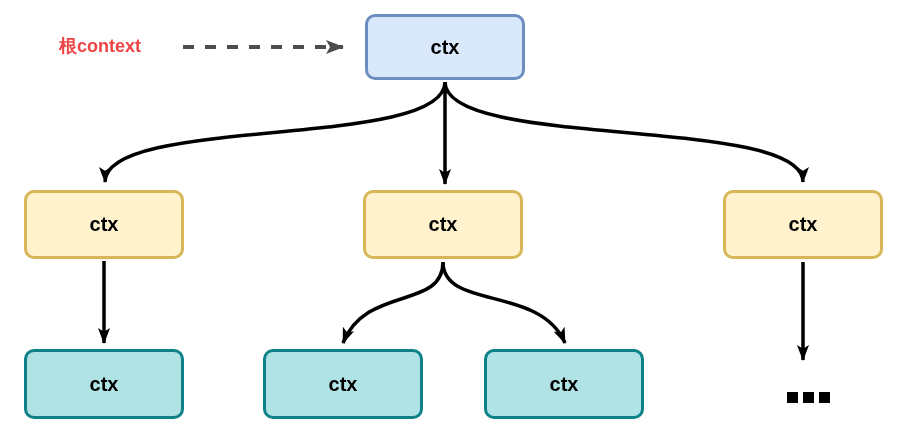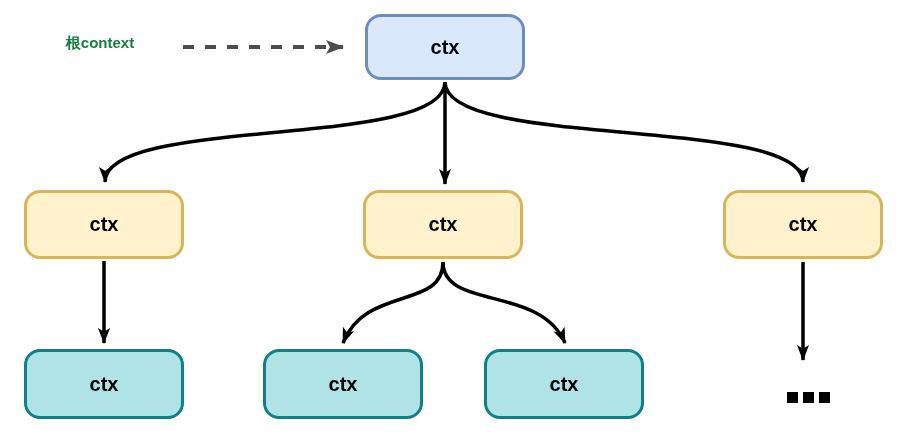--- a/index.html
+++ b/index.html
@@ -65,9 +65,9 @@
     left: 28px; top: 34px;
     width: 144px;
     text-align: center;
-    font-size: 15px;
+    font-size: 18px;
     font-weight: bold;
-    color: #15803d;
+    color: #ef4444;
     z-index: 2;
     white-space: nowrap;
   }

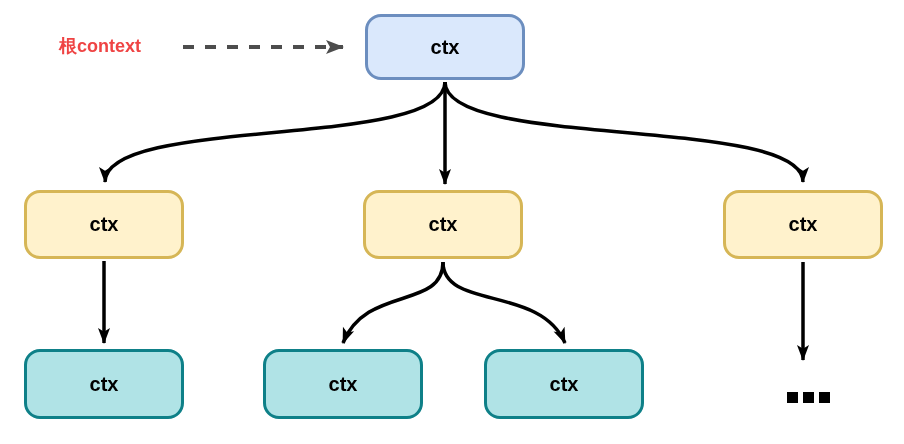--- a/index.html
+++ b/index.html
@@ -27,7 +27,7 @@
     display: flex;
     align-items: center;
     justify-content: center;
-    border-radius: 16px;
+    border-radius: 10px;
     border: 3px solid;
     z-index: 2;
   }

